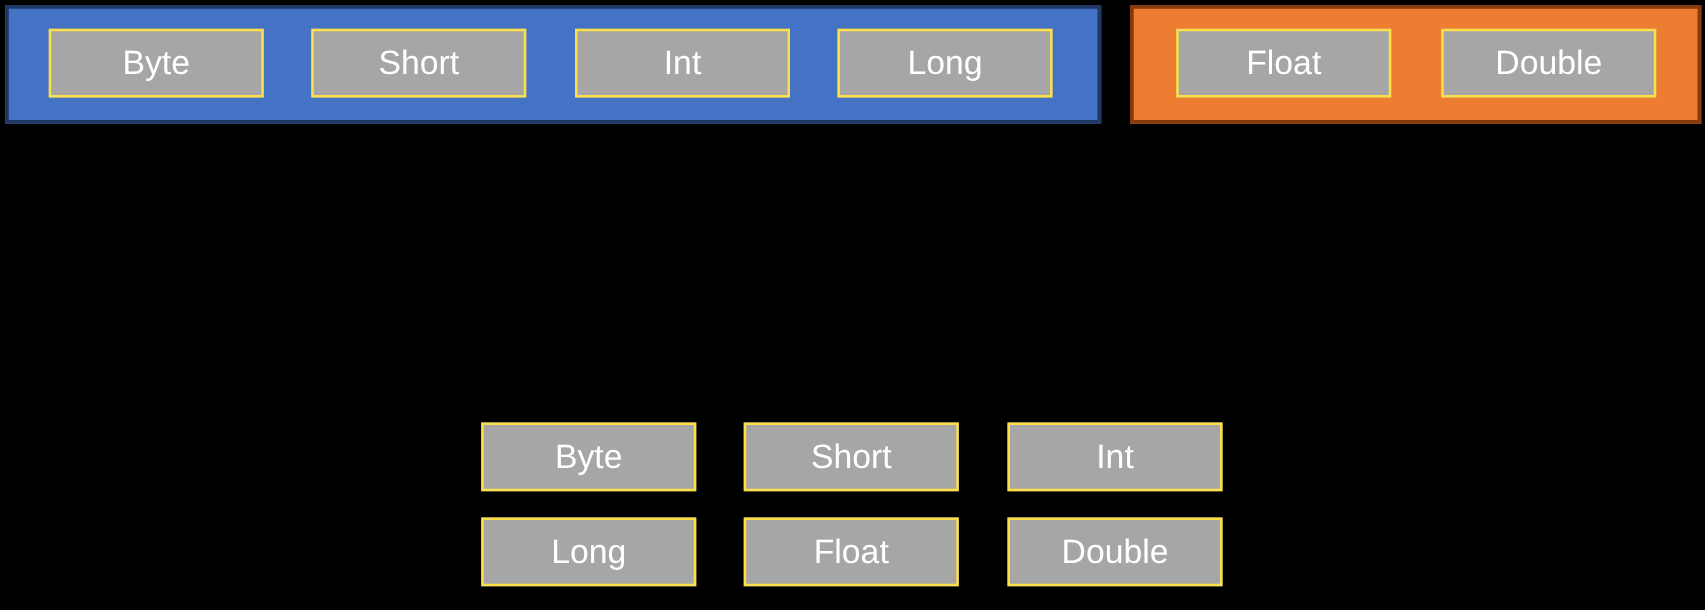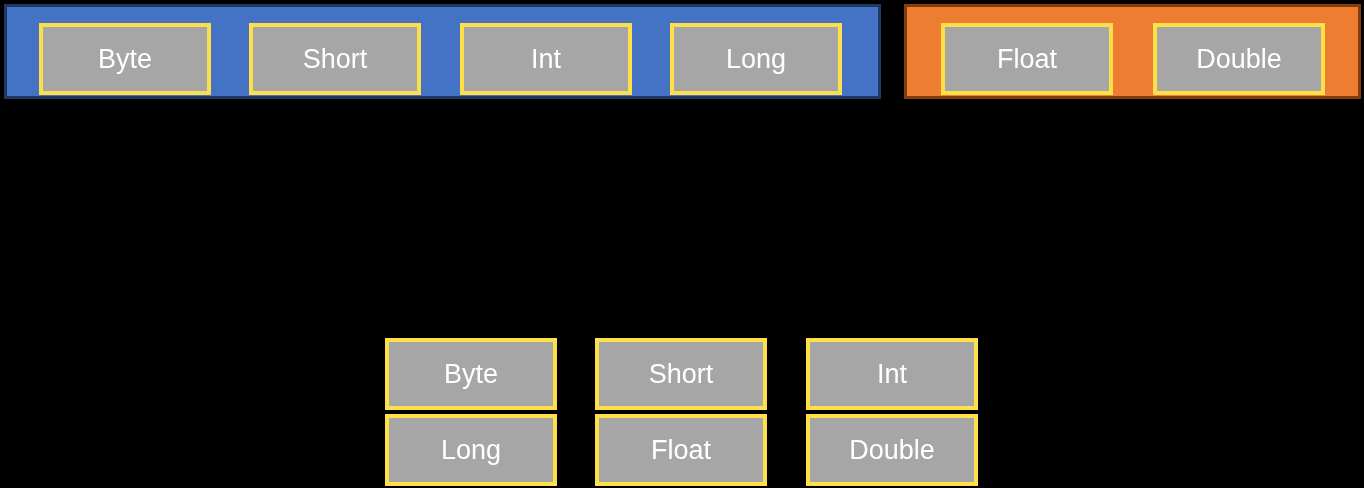--- a/index.html
+++ b/index.html
@@ -36,10 +36,10 @@
   .type-box {
     position: absolute;
     width: 172px;
-    height: 72px;
+    height: 55px;
     box-sizing: border-box;
     background: #A6A6A6;
-    border: 4px solid #fde047;
+    border: 2px solid #fde047;
     display: flex;
     align-items: center;
     justify-content: center;

